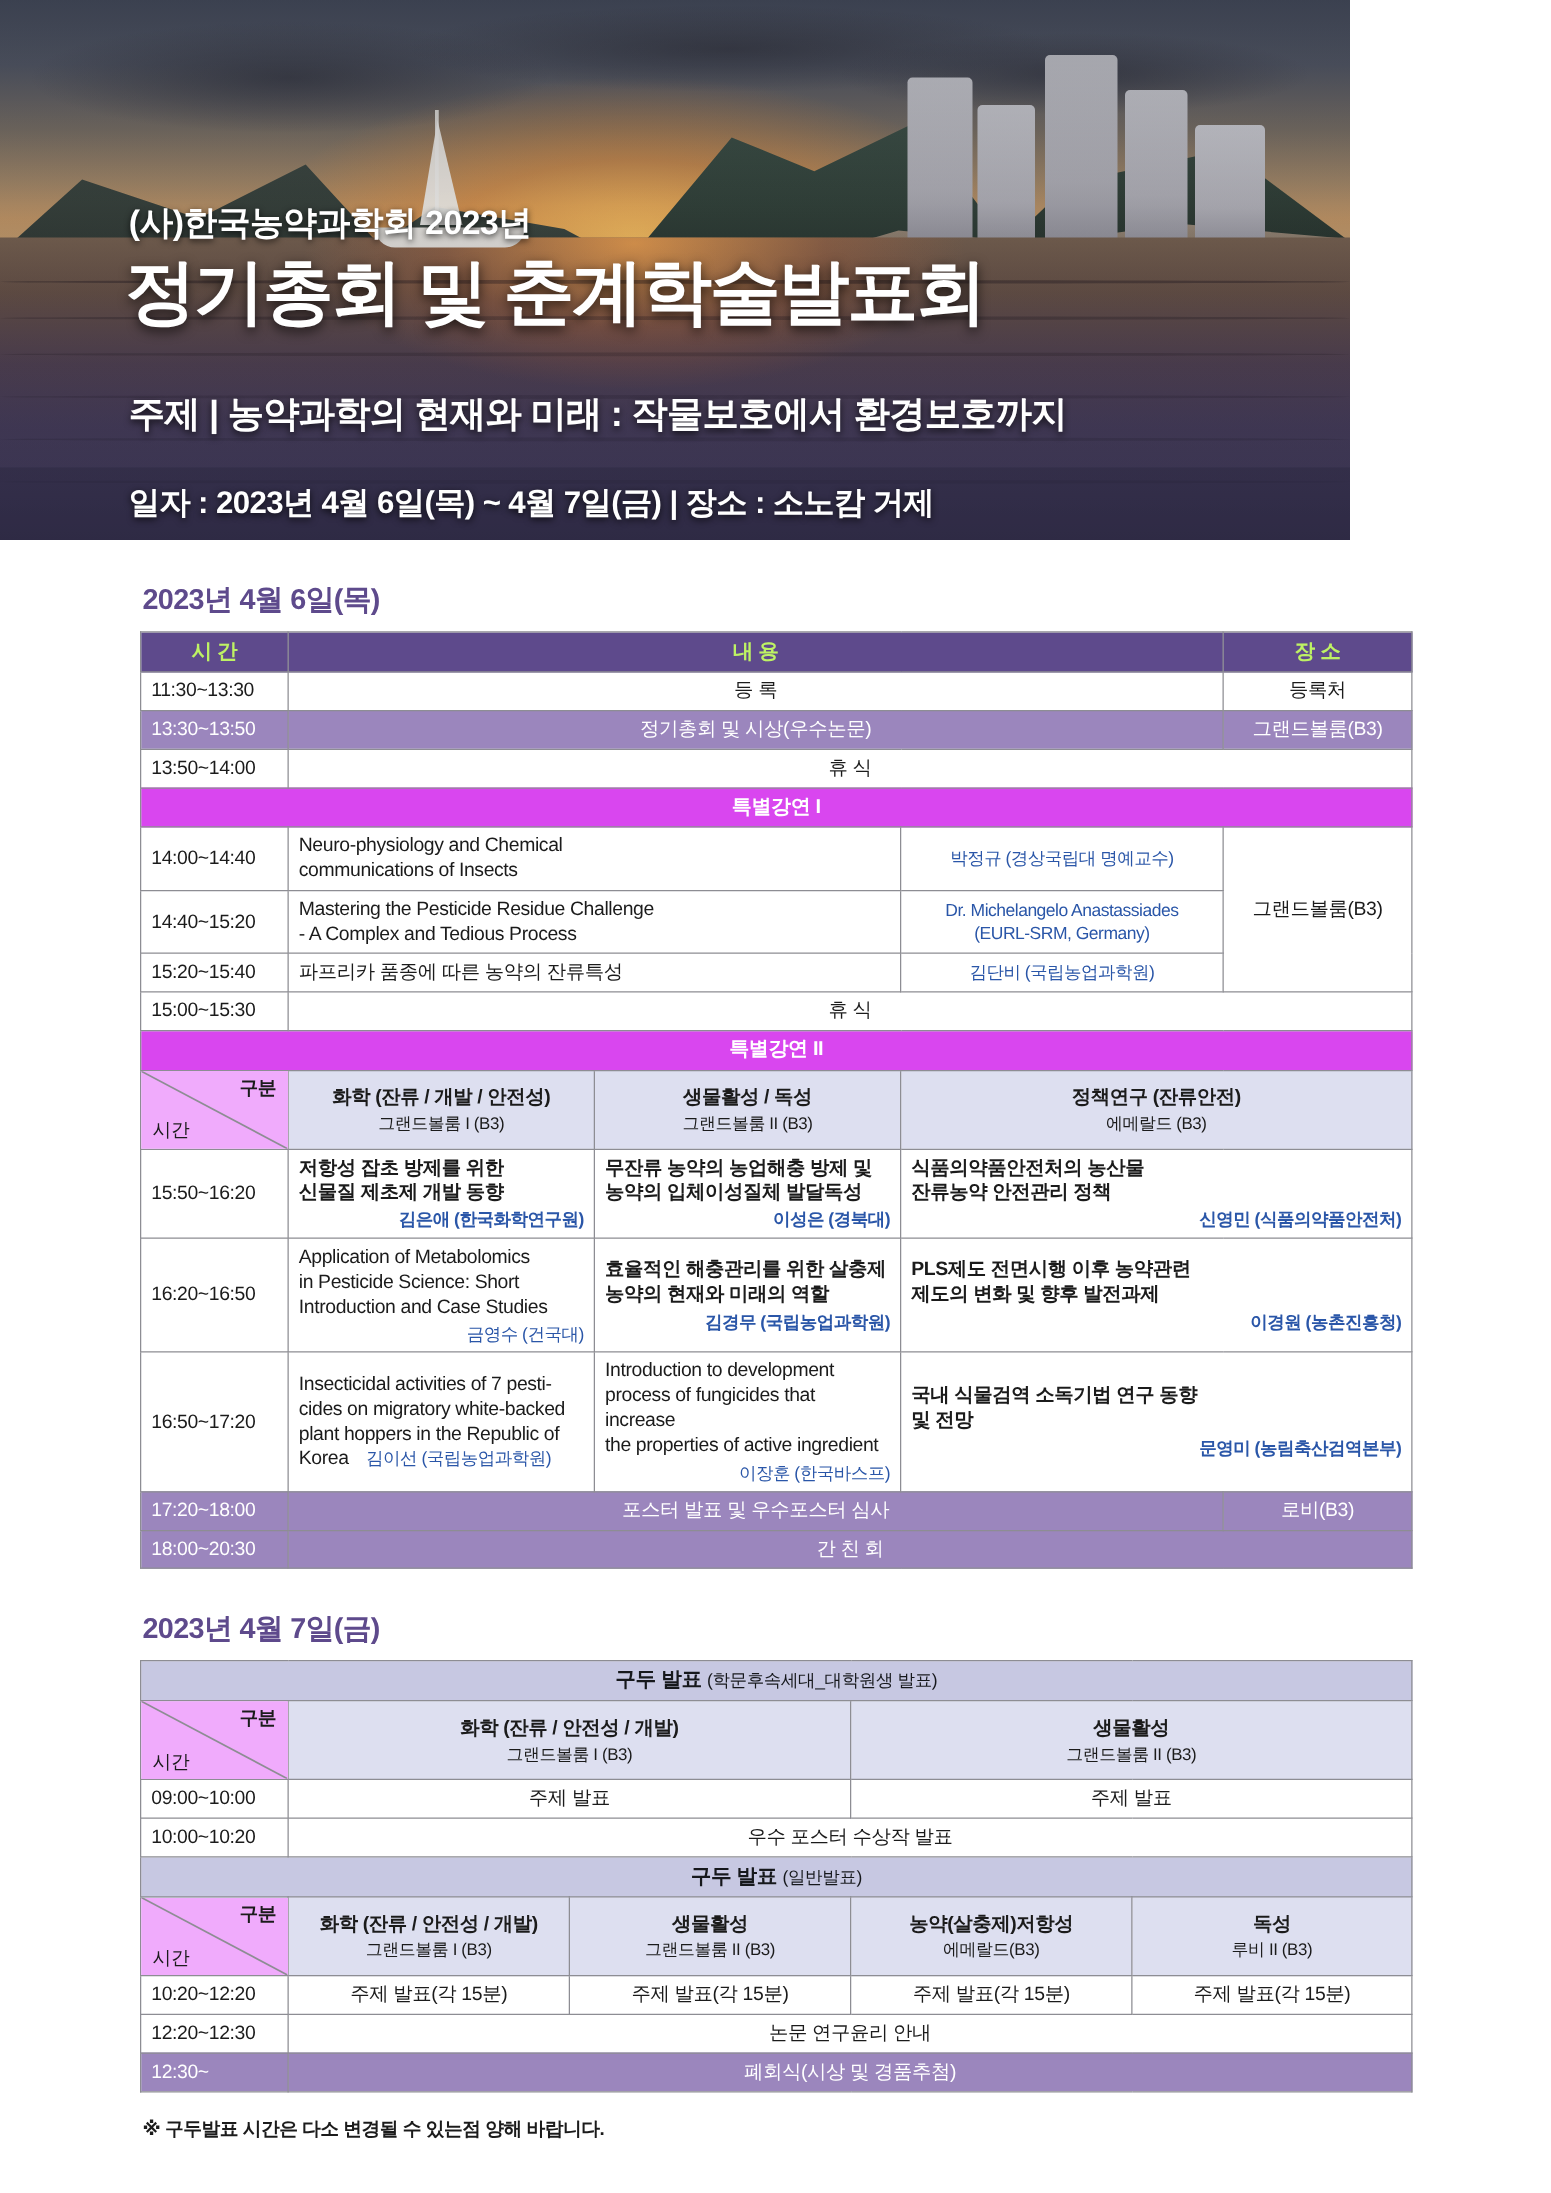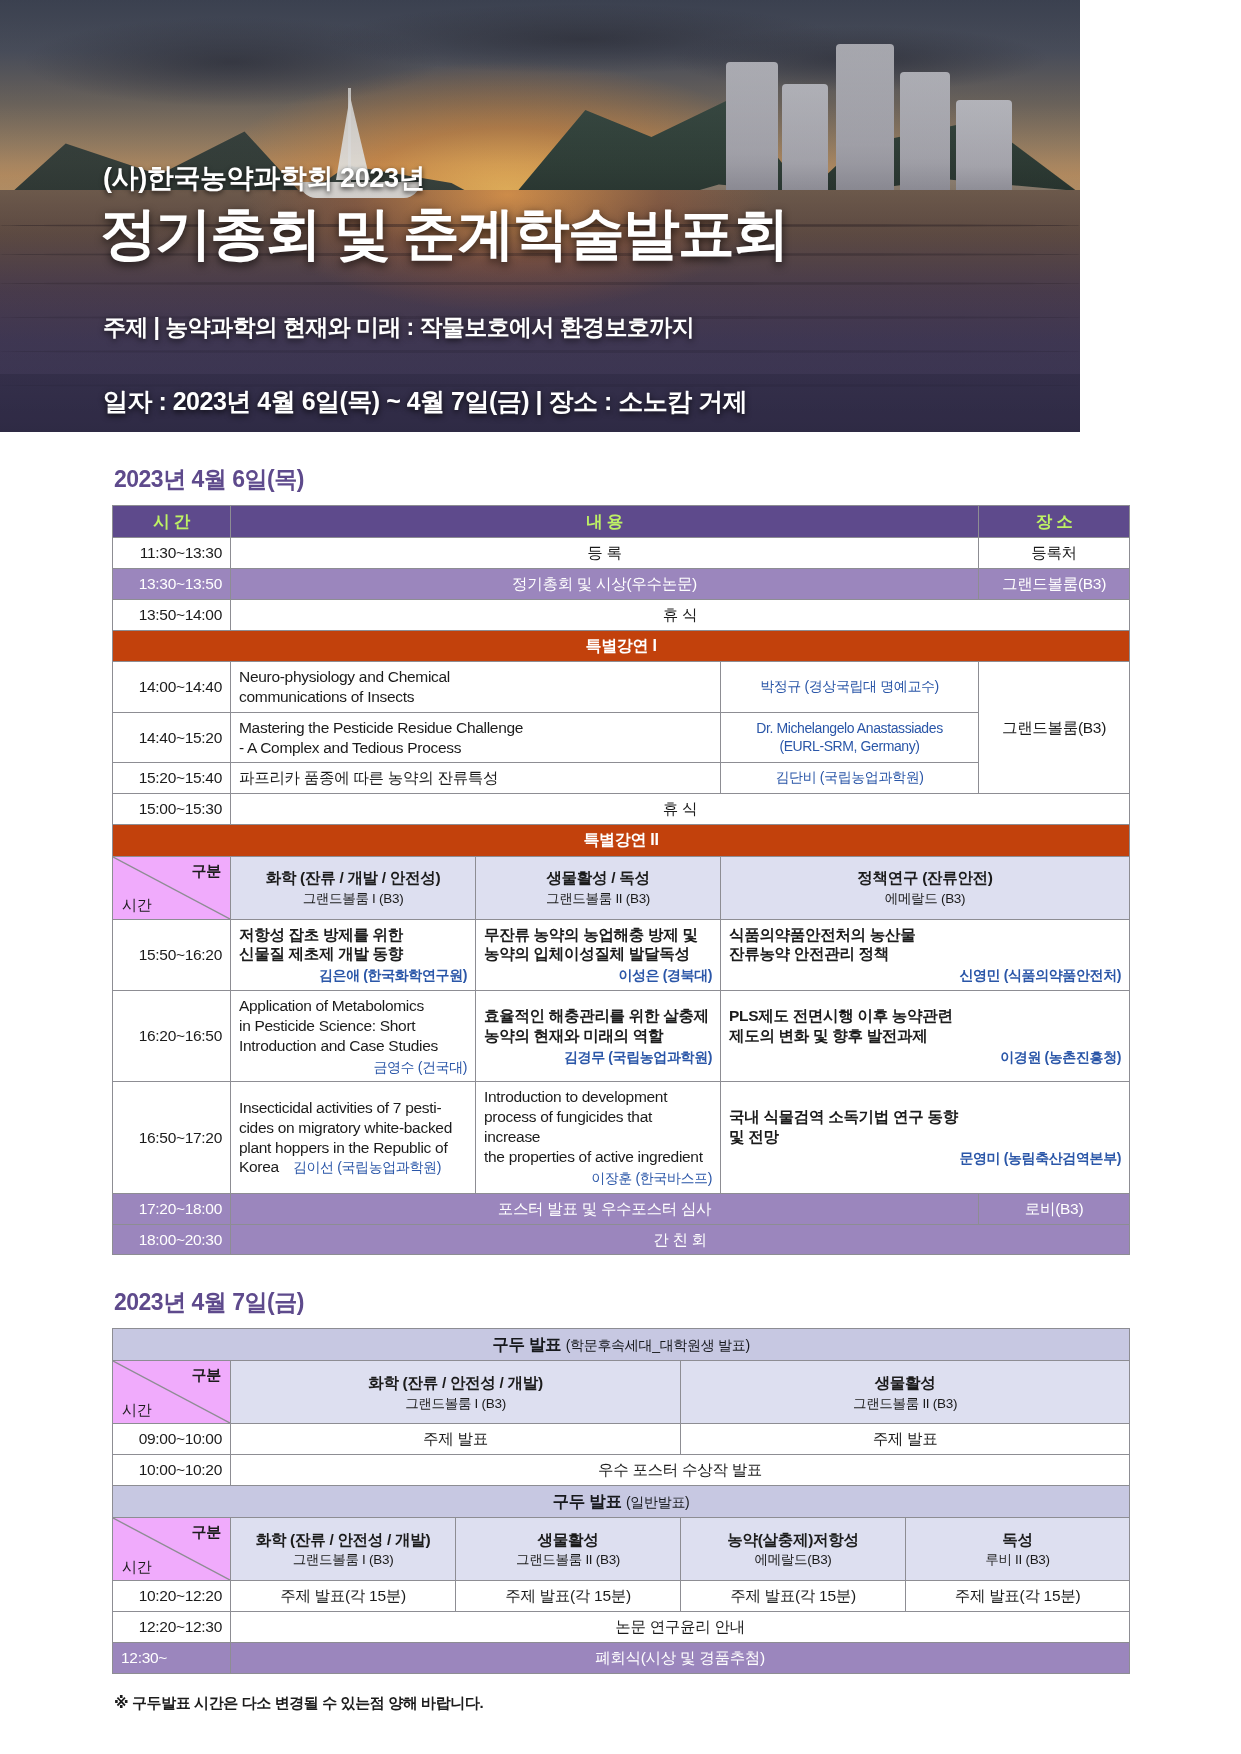--- a/index.html
+++ b/index.html
@@ -86,7 +86,7 @@
   }
   .b-sub{
     position:absolute;left:103px;top:312px;
-    font-size:23px;font-weight:bold;color:#ffffff;letter-spacing:-.6px;
+    font-size:29px;font-weight:bold;color:#ffffff;letter-spacing:-.6px;
     text-shadow:0 2px 6px rgba(0,0,0,.75);
   }
   .b-strip{

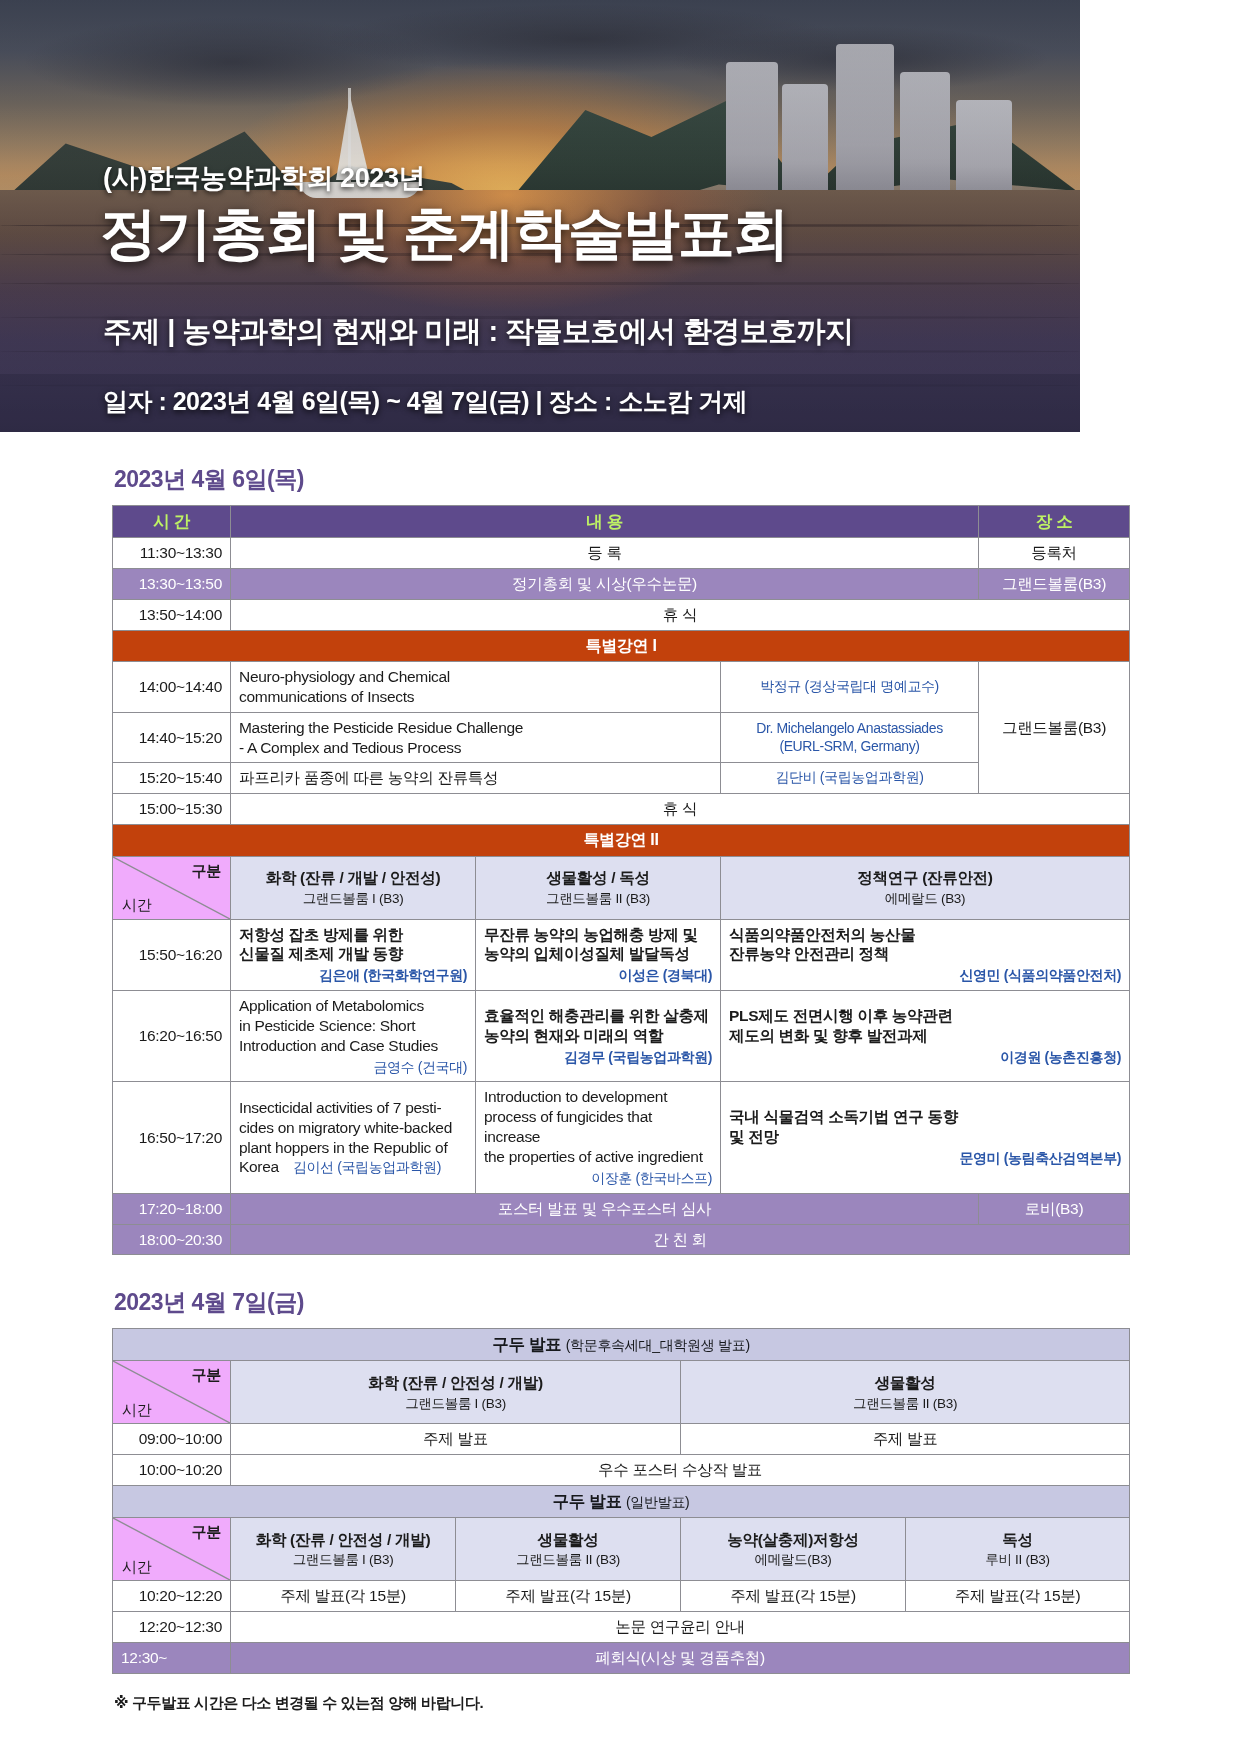--- a/index.html
+++ b/index.html
@@ -126,7 +126,7 @@
   .band-lav .small{font-weight:normal;font-size:14px;}
   .subhdr{background:#dddff0;font-weight:bold;text-align:center;}
   .subhdr .room{display:block;font-weight:normal;font-size:13.5px;margin-top:2px;}
-  .time{text-align:right;white-space:nowrap;font-size:15.5px;}
+  .time{text-align:left;white-space:nowrap;font-size:15.5px;}
   .spk{color:#2a56a8;font-size:14px;text-align:right;display:block;margin-top:3px;letter-spacing:-.4px;}
   .spk.il{display:inline;margin:0;}
   .eng{letter-spacing:-.1px;}

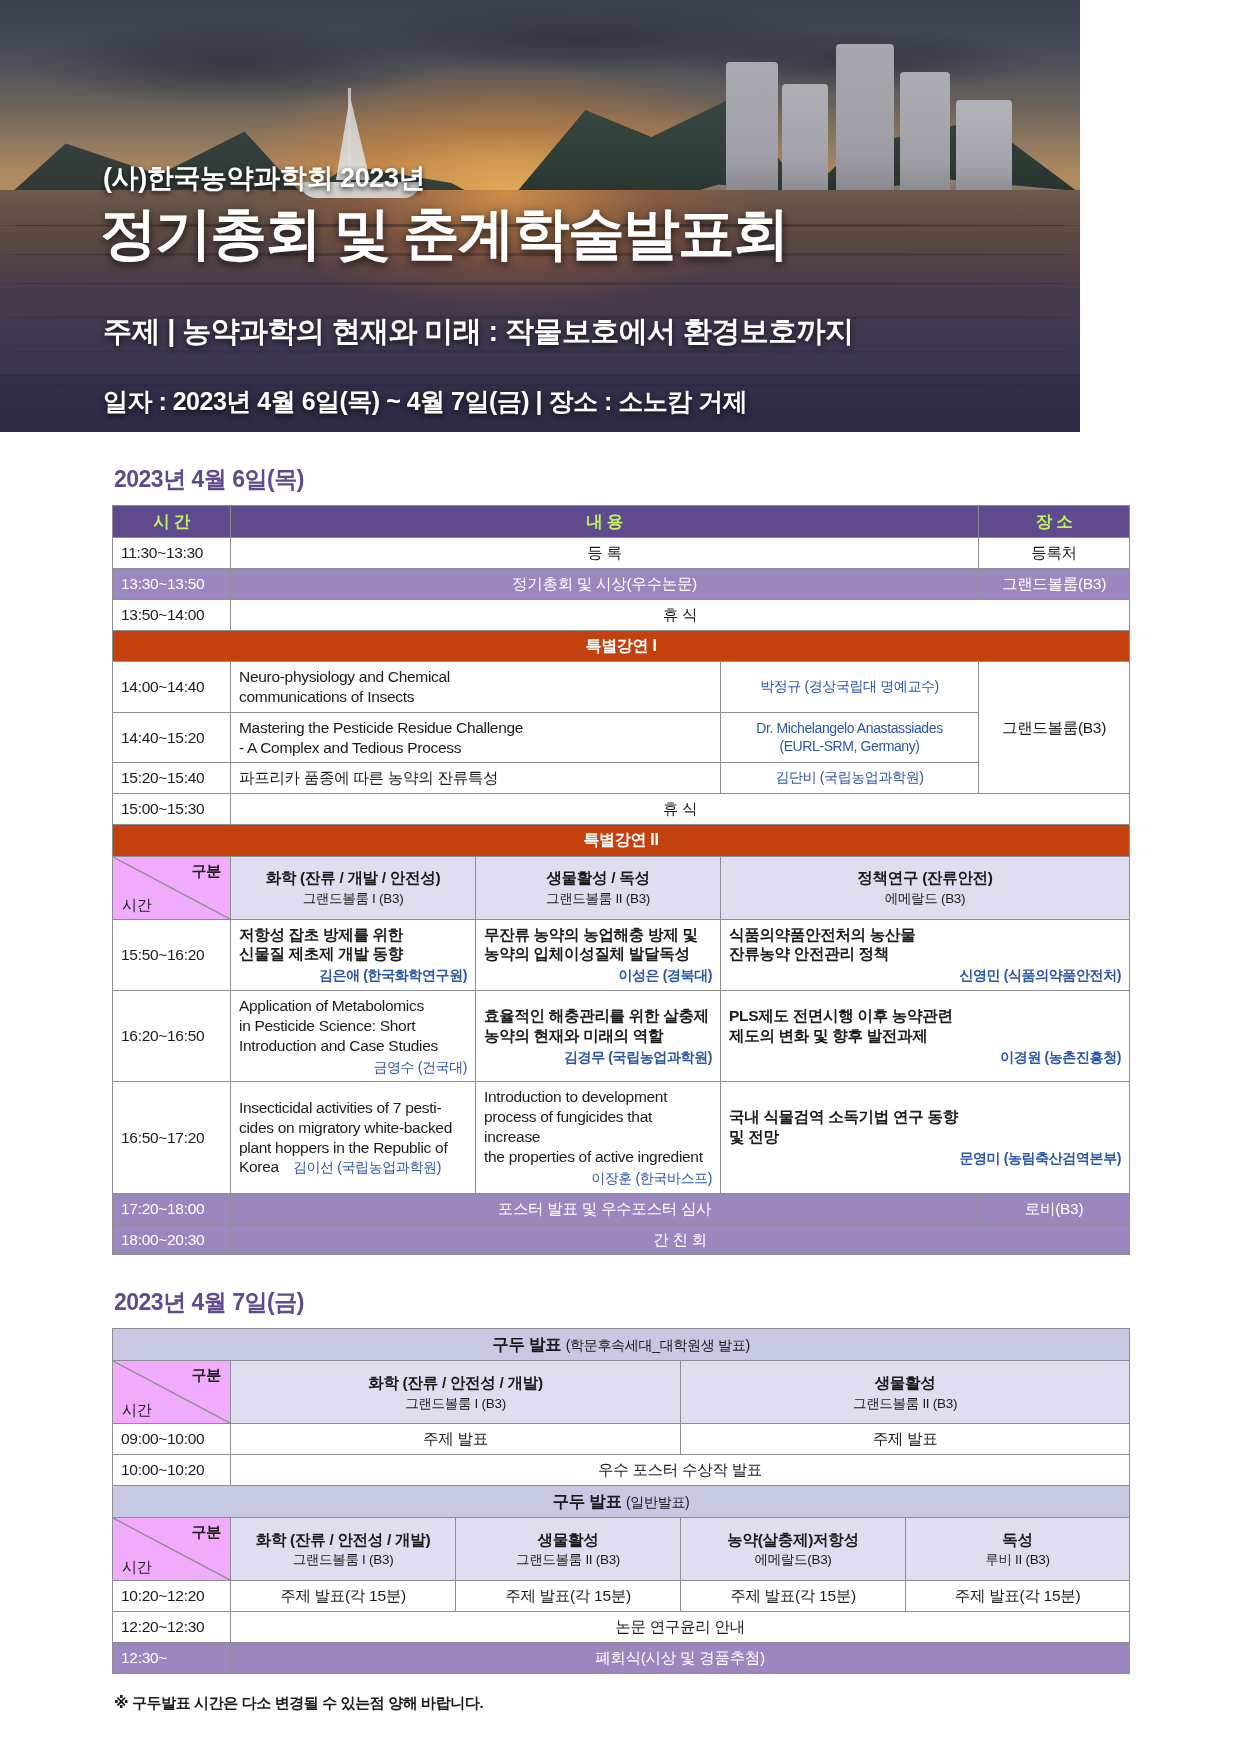--- a/index.html
+++ b/index.html
@@ -121,7 +121,7 @@
 
   .hdr{background:#5e4a8c;color:#bef264;font-weight:bold;text-align:center;font-size:16.5px;letter-spacing:2px;}
   .band-purple{background:#9b86bd;color:#ffffff;font-weight:normal;}
-  .band-blue{background:#c2410c;color:#ffffff;font-weight:bold;text-align:center;font-size:16px;letter-spacing:-.2px;}
+  .band-blue{background:#d946ef;color:#ffffff;font-weight:bold;text-align:center;font-size:16px;letter-spacing:-.2px;}
   .band-lav{background:#c7c8e2;color:#16181c;font-weight:bold;text-align:center;font-size:16.5px;}
   .band-lav .small{font-weight:normal;font-size:14px;}
   .subhdr{background:#dddff0;font-weight:bold;text-align:center;}

